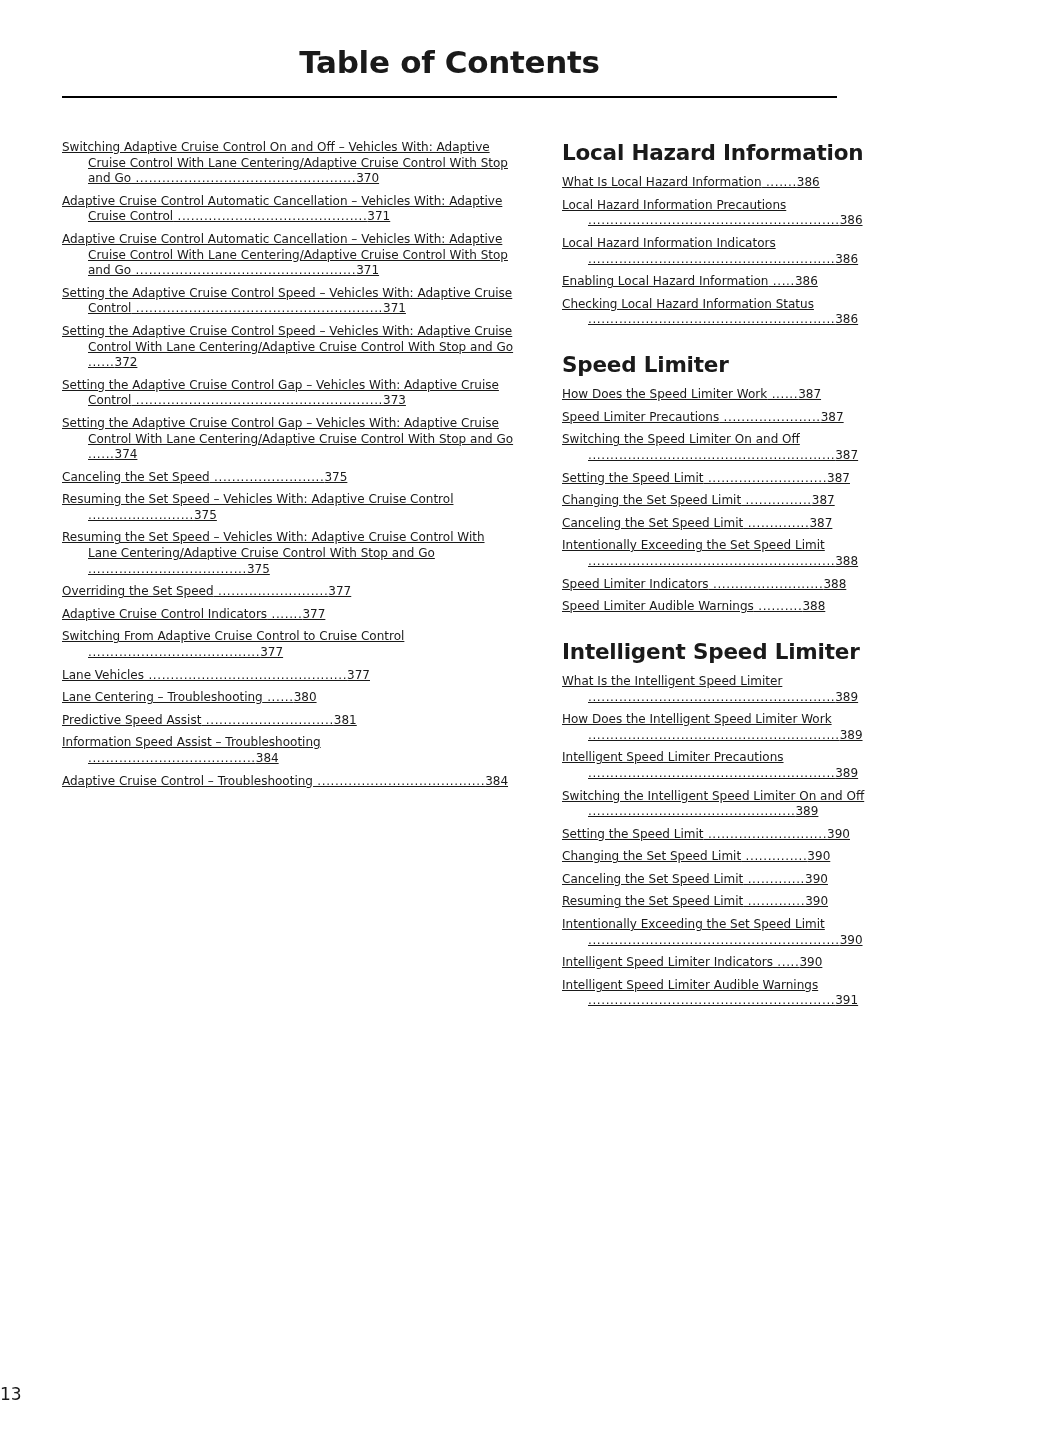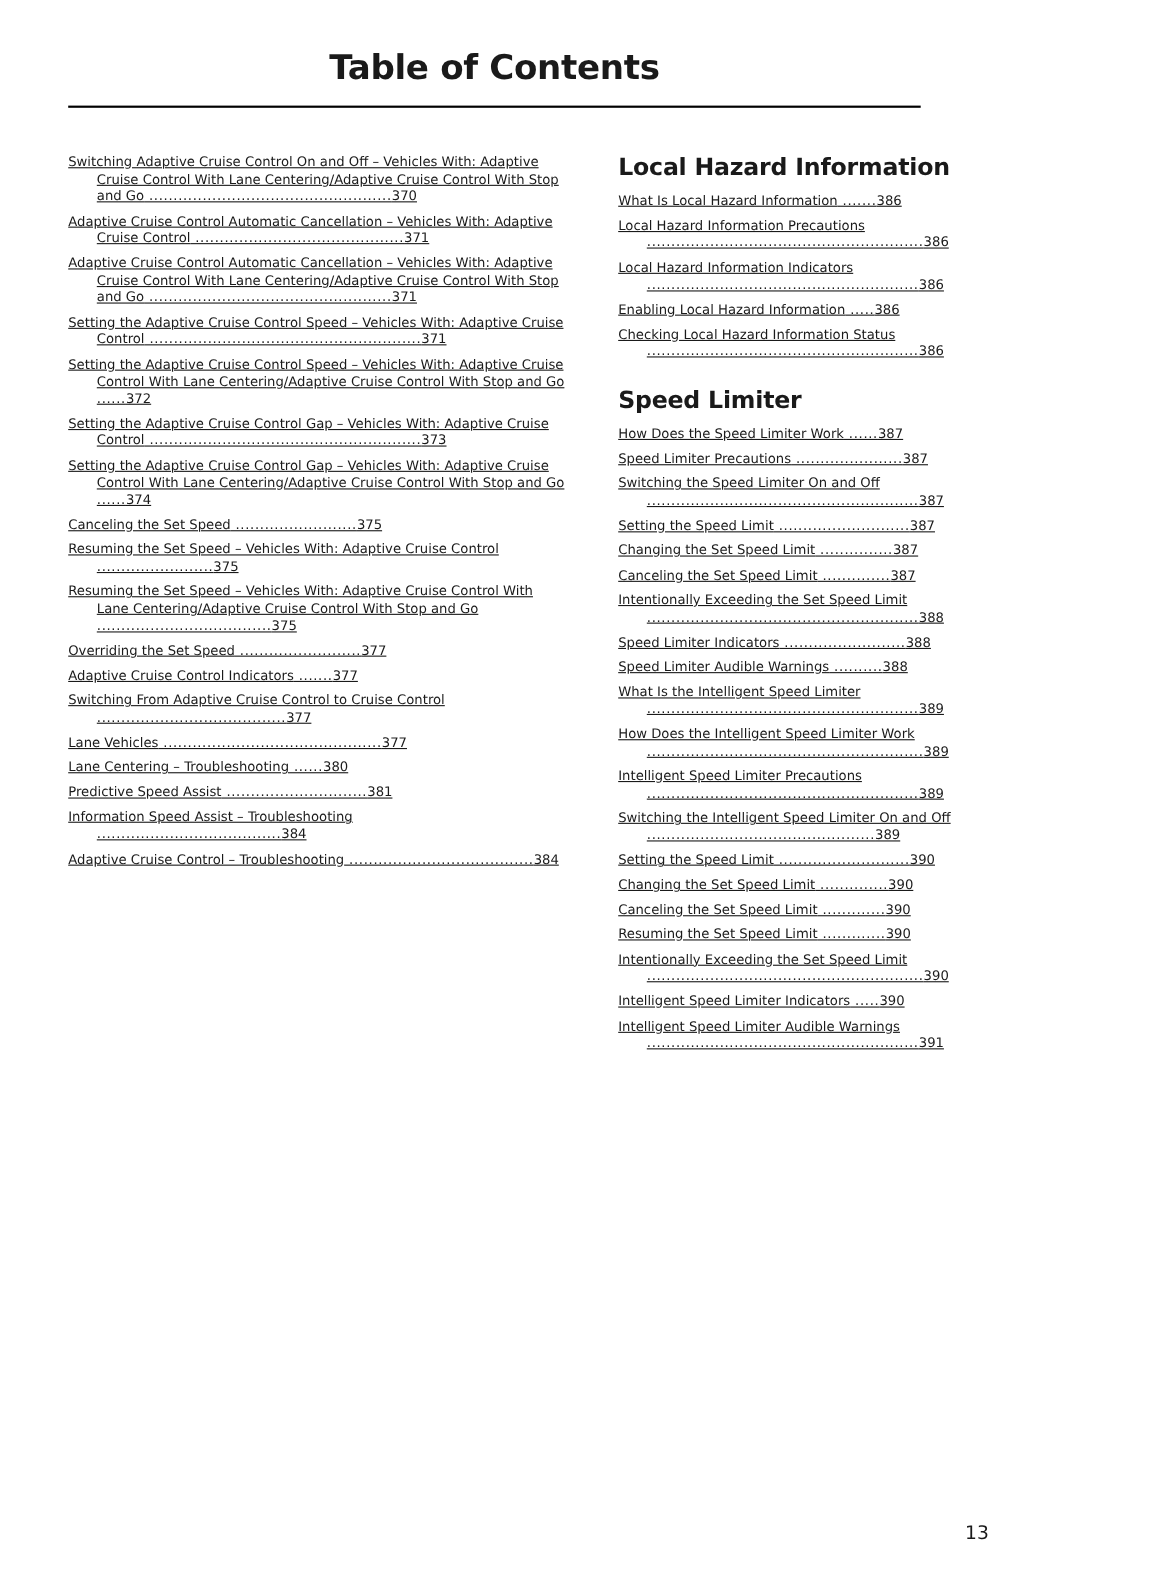--- a/index.html
+++ b/index.html
@@ -128,6 +128,7 @@
         <div class="entry"><span class="etext">Intentionally Exceeding the Set Speed Limit</span><span class="dots"> ........................................................</span><span class="pg">388</span></div>
         <div class="entry"><span class="etext">Speed Limiter Indicators</span><span class="dots"> .........................</span><span class="pg">388</span></div>
         <div class="entry"><span class="etext">Speed Limiter Audible Warnings</span><span class="dots"> ..........</span><span class="pg">388</span></div>
+        <div class="section-heading spaced">Intelligent Speed Limiter</div>
         <div class="entry"><span class="etext">What Is the Intelligent Speed Limiter</span><span class="dots"> ........................................................</span><span class="pg">389</span></div>
         <div class="entry"><span class="etext">How Does the Intelligent Speed Limiter Work</span><span class="dots"> .........................................................</span><span class="pg">389</span></div>
         <div class="entry"><span class="etext">Intelligent Speed Limiter Precautions</span><span class="dots"> ........................................................</span><span class="pg">389</span></div>

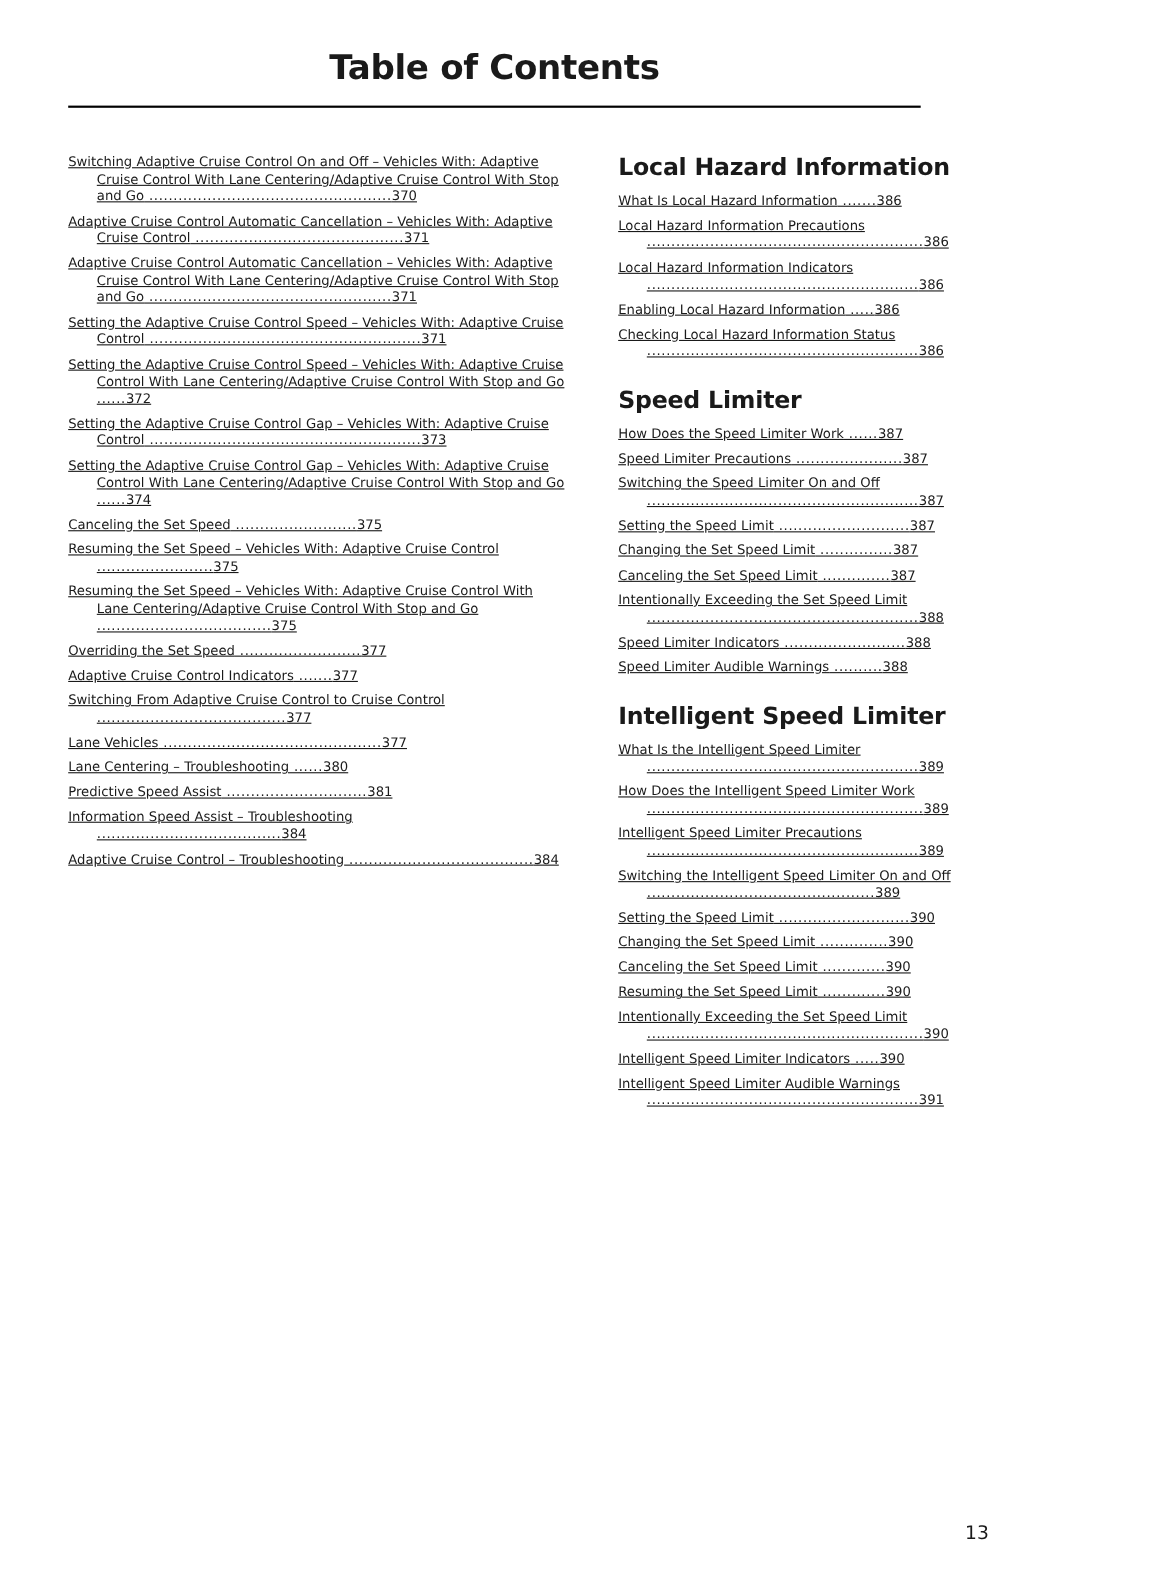--- a/index.html
+++ b/index.html
@@ -76,7 +76,7 @@
     bottom: 44px;
     left: 0;
     width: 100%;
-    text-align: right;
+    text-align: left;
     font-size: 17px;
   }
 </style>

